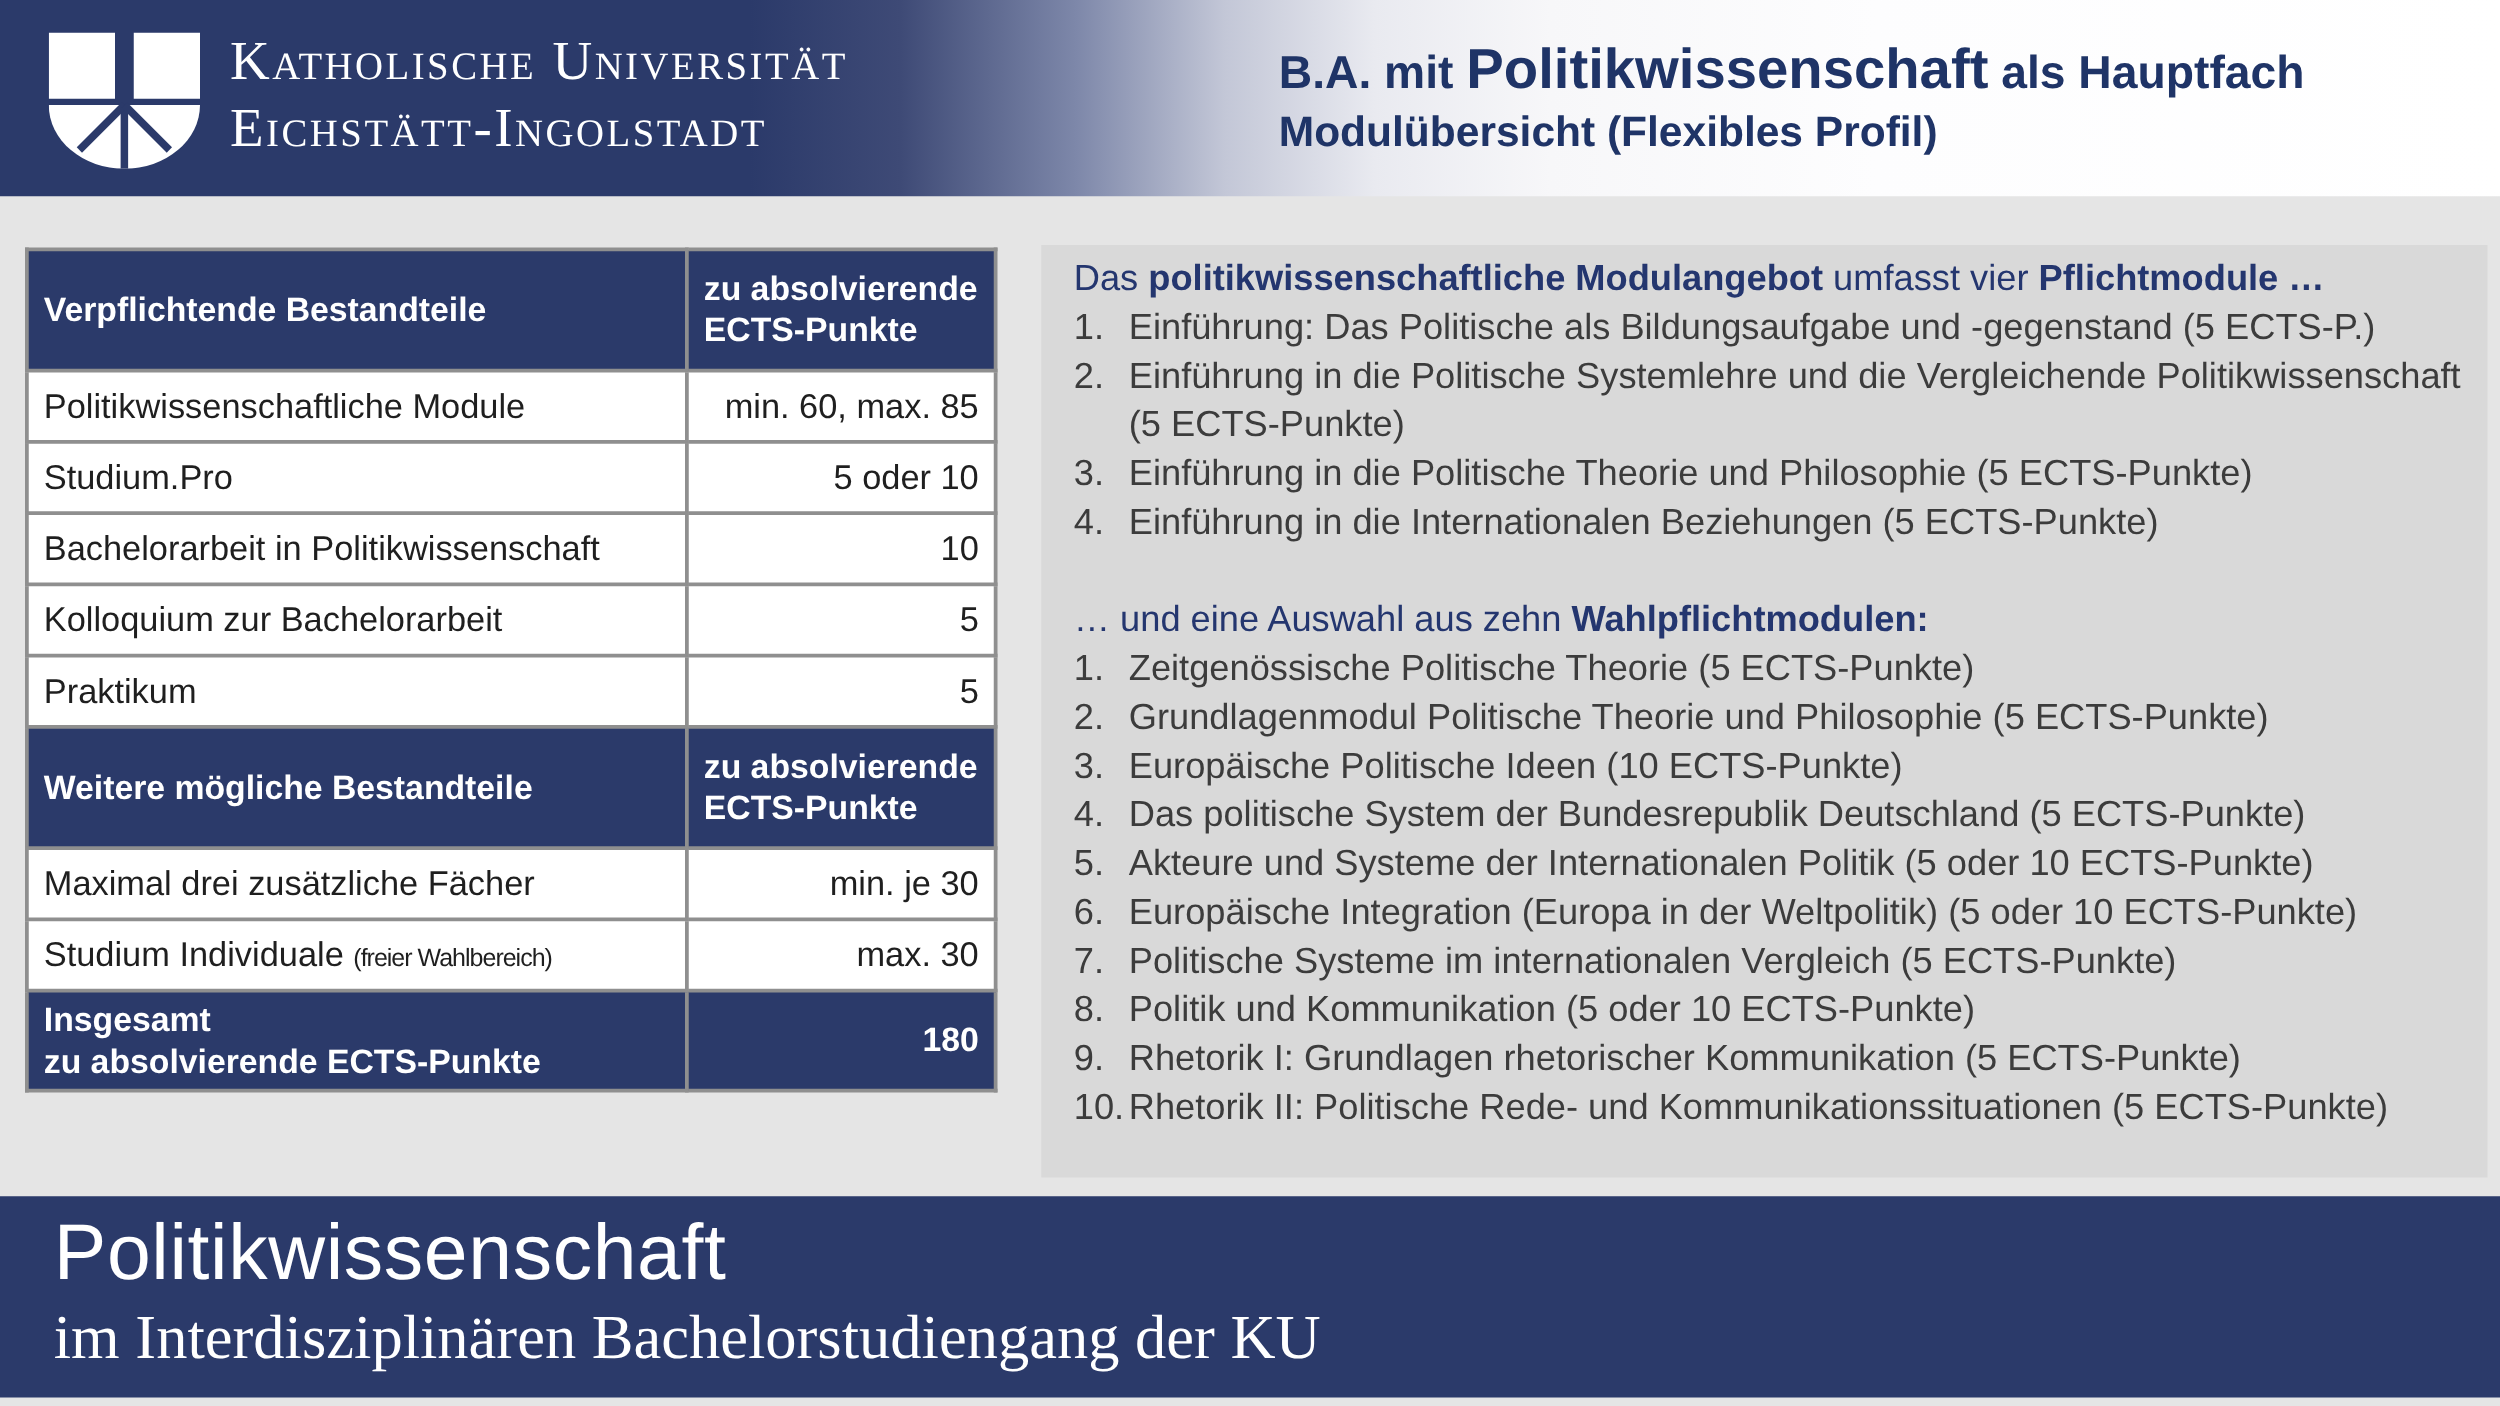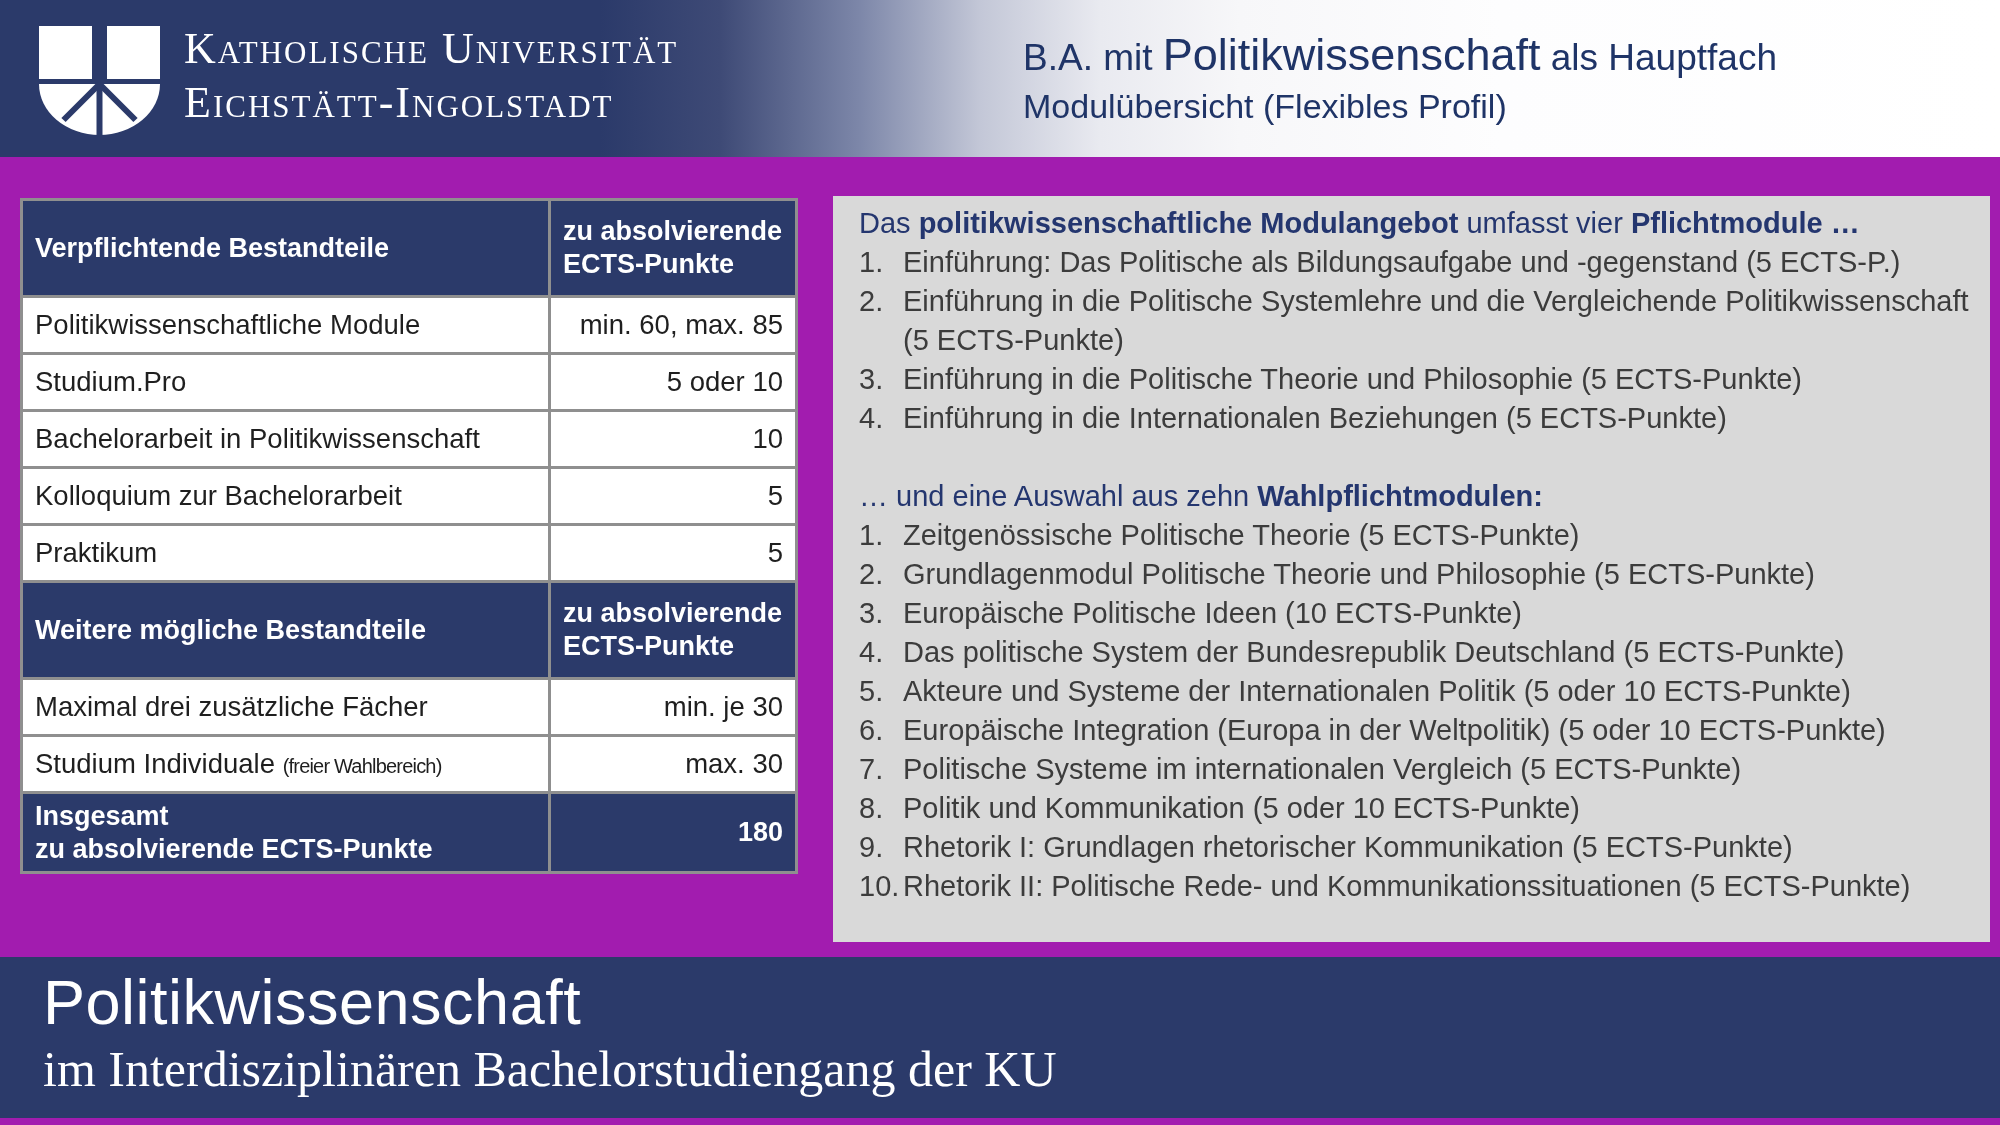--- a/index.html
+++ b/index.html
@@ -5,7 +5,7 @@
   html,body{margin:0;padding:0;background:#ffffff;}
   .slide{
     position:relative;width:2000px;height:1125px;overflow:hidden;
-    background:#a21caf;font-family:"Liberation Sans",sans-serif;
+    background:#e5e5e5;font-family:"Liberation Sans",sans-serif;
   }
 
   

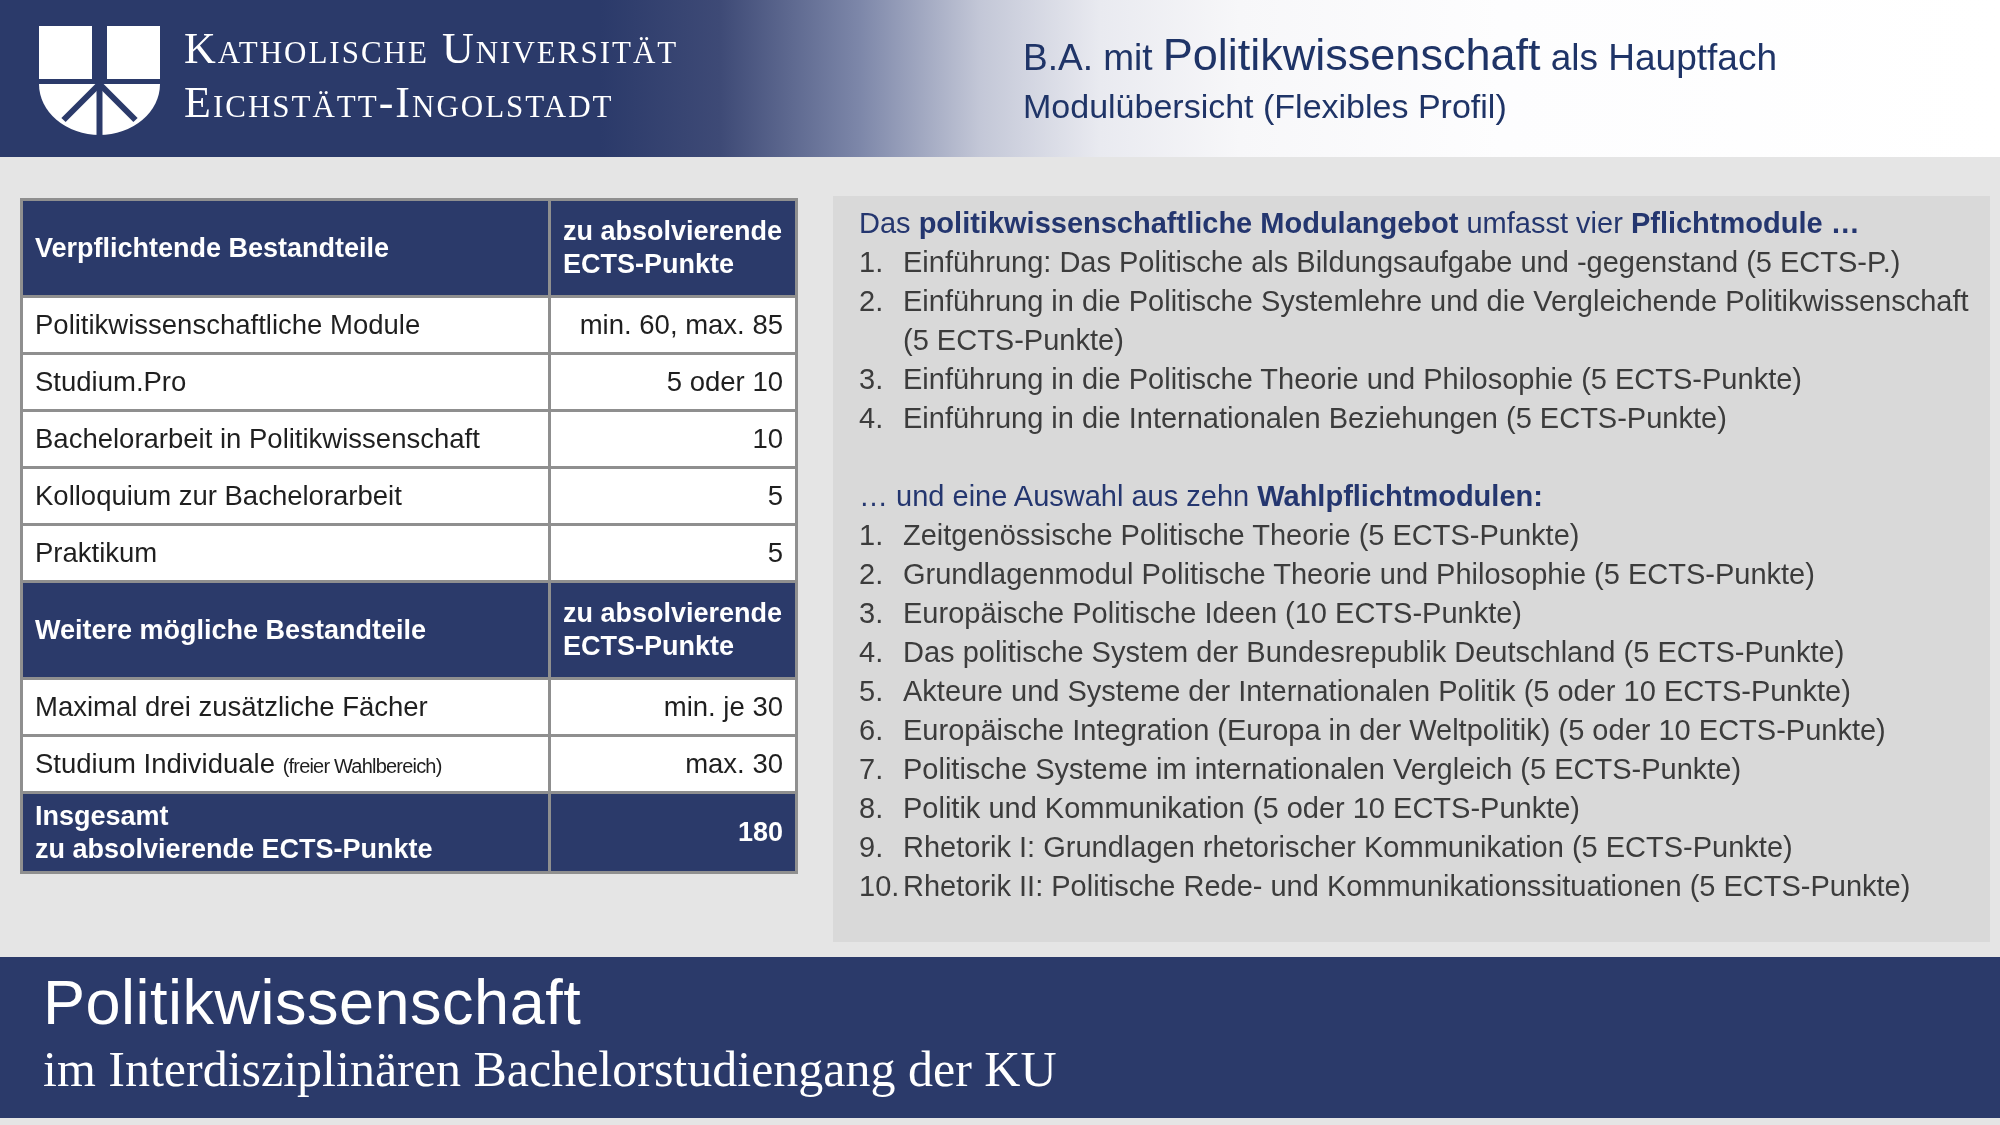--- a/index.html
+++ b/index.html
@@ -21,7 +21,7 @@
     font-family:"Liberation Serif",serif;font-variant:small-caps;
     font-size:44px;line-height:54px;letter-spacing:2px;white-space:nowrap;
   }
-  .deg-title{position:absolute;left:1023px;top:30px;color:#1f3467;font-weight:normal;white-space:nowrap;}
+  .deg-title{position:absolute;left:1023px;top:30px;color:#1f3467;font-weight:bold;white-space:nowrap;}
   .deg-line1{font-size:37px;line-height:50px;}
   .deg-line1 span{white-space:pre;}
   .deg-line1 .big{font-size:45px;}

